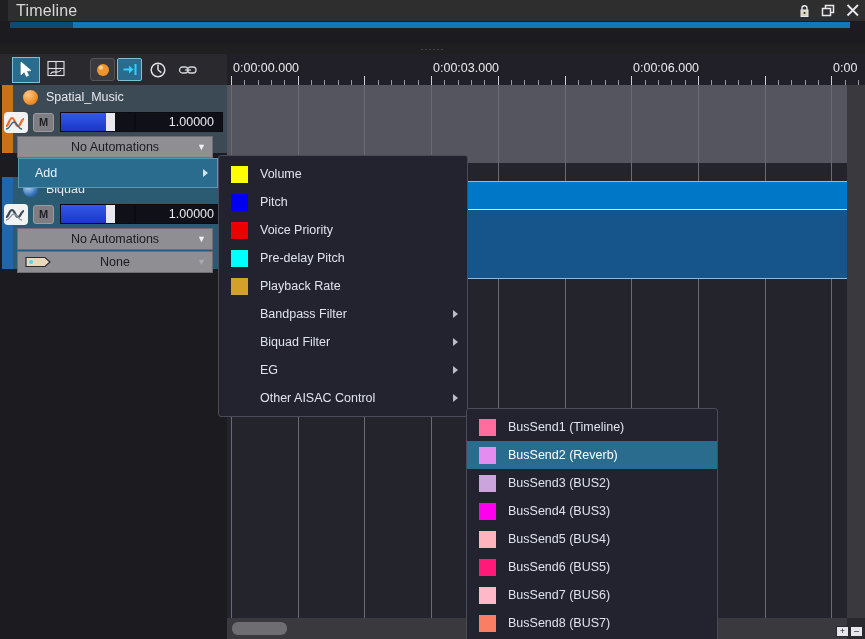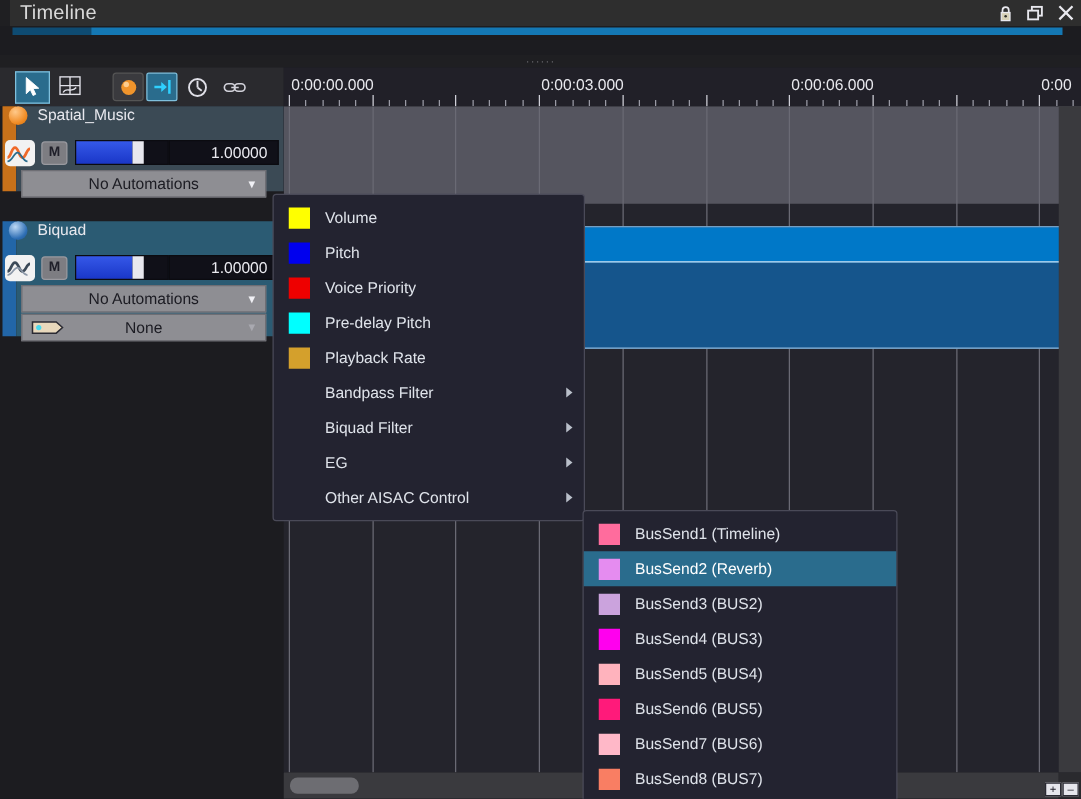--- a/index.html
+++ b/index.html
@@ -81,8 +81,8 @@
   .trk.t1 .body { background: #3b4a55; }
   .trk.sel .body { background: #2b5b73; }
 
-  .trk-row1 { position: absolute; left: 0; top: 0; height: 24px; width: 100%;
-              display: flex; }
+  .trk-row1 { position: absolute; left: 16px; top: 0; height: 24px; width: 100%;
+              display: flex; align-items: center; }
   .dot { width: 15px; height: 15px; border-radius: 50%; margin-left: 7px;
          background: radial-gradient(circle at 35% 30%, #ffc98a, #f08a22 65%, #c96c11); }
   .dot.blue { background: radial-gradient(circle at 35% 30%, #bcd8f5, #2f6fb5 65%, #1d4f87); }

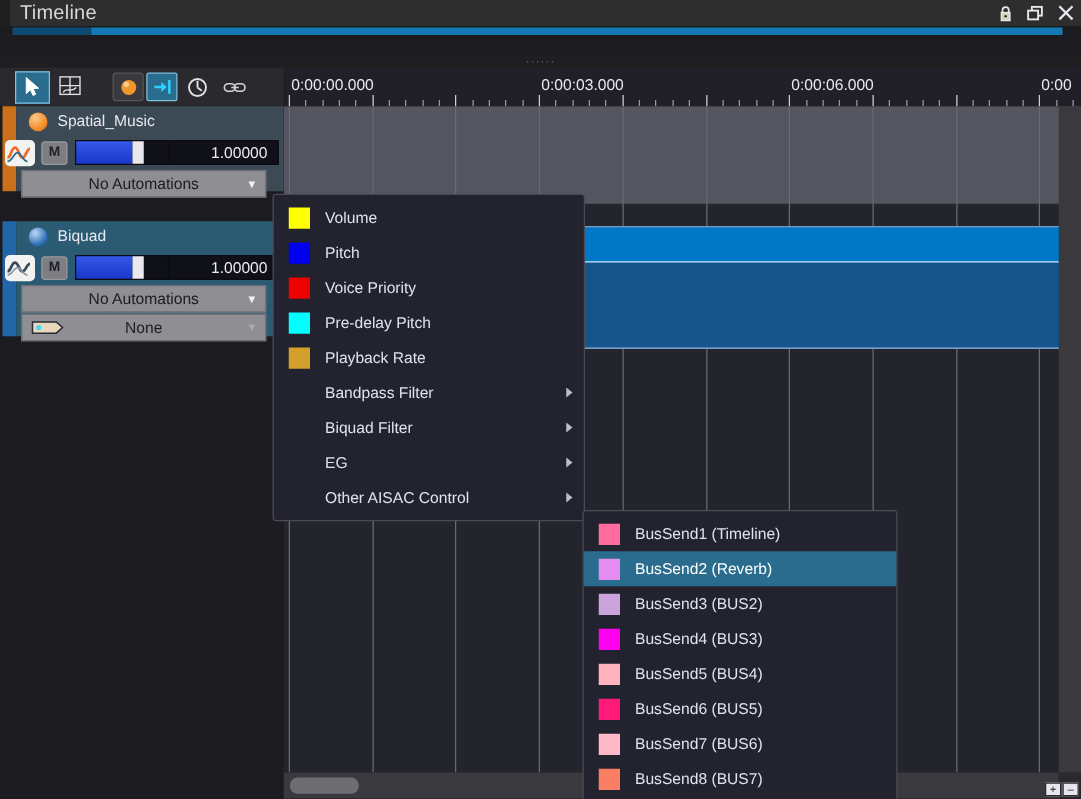--- a/index.html
+++ b/index.html
@@ -384,6 +384,10 @@
       </div>
     </div>
 
+  <div class="addmenu">
+    <span class="lbl">Add</span>
+    <span class="sub"></span>
+  </div>
 
   <div class="menu" id="automation-menu" style="left:218px; top:155px; width:250px;">
       <div class="mi">

